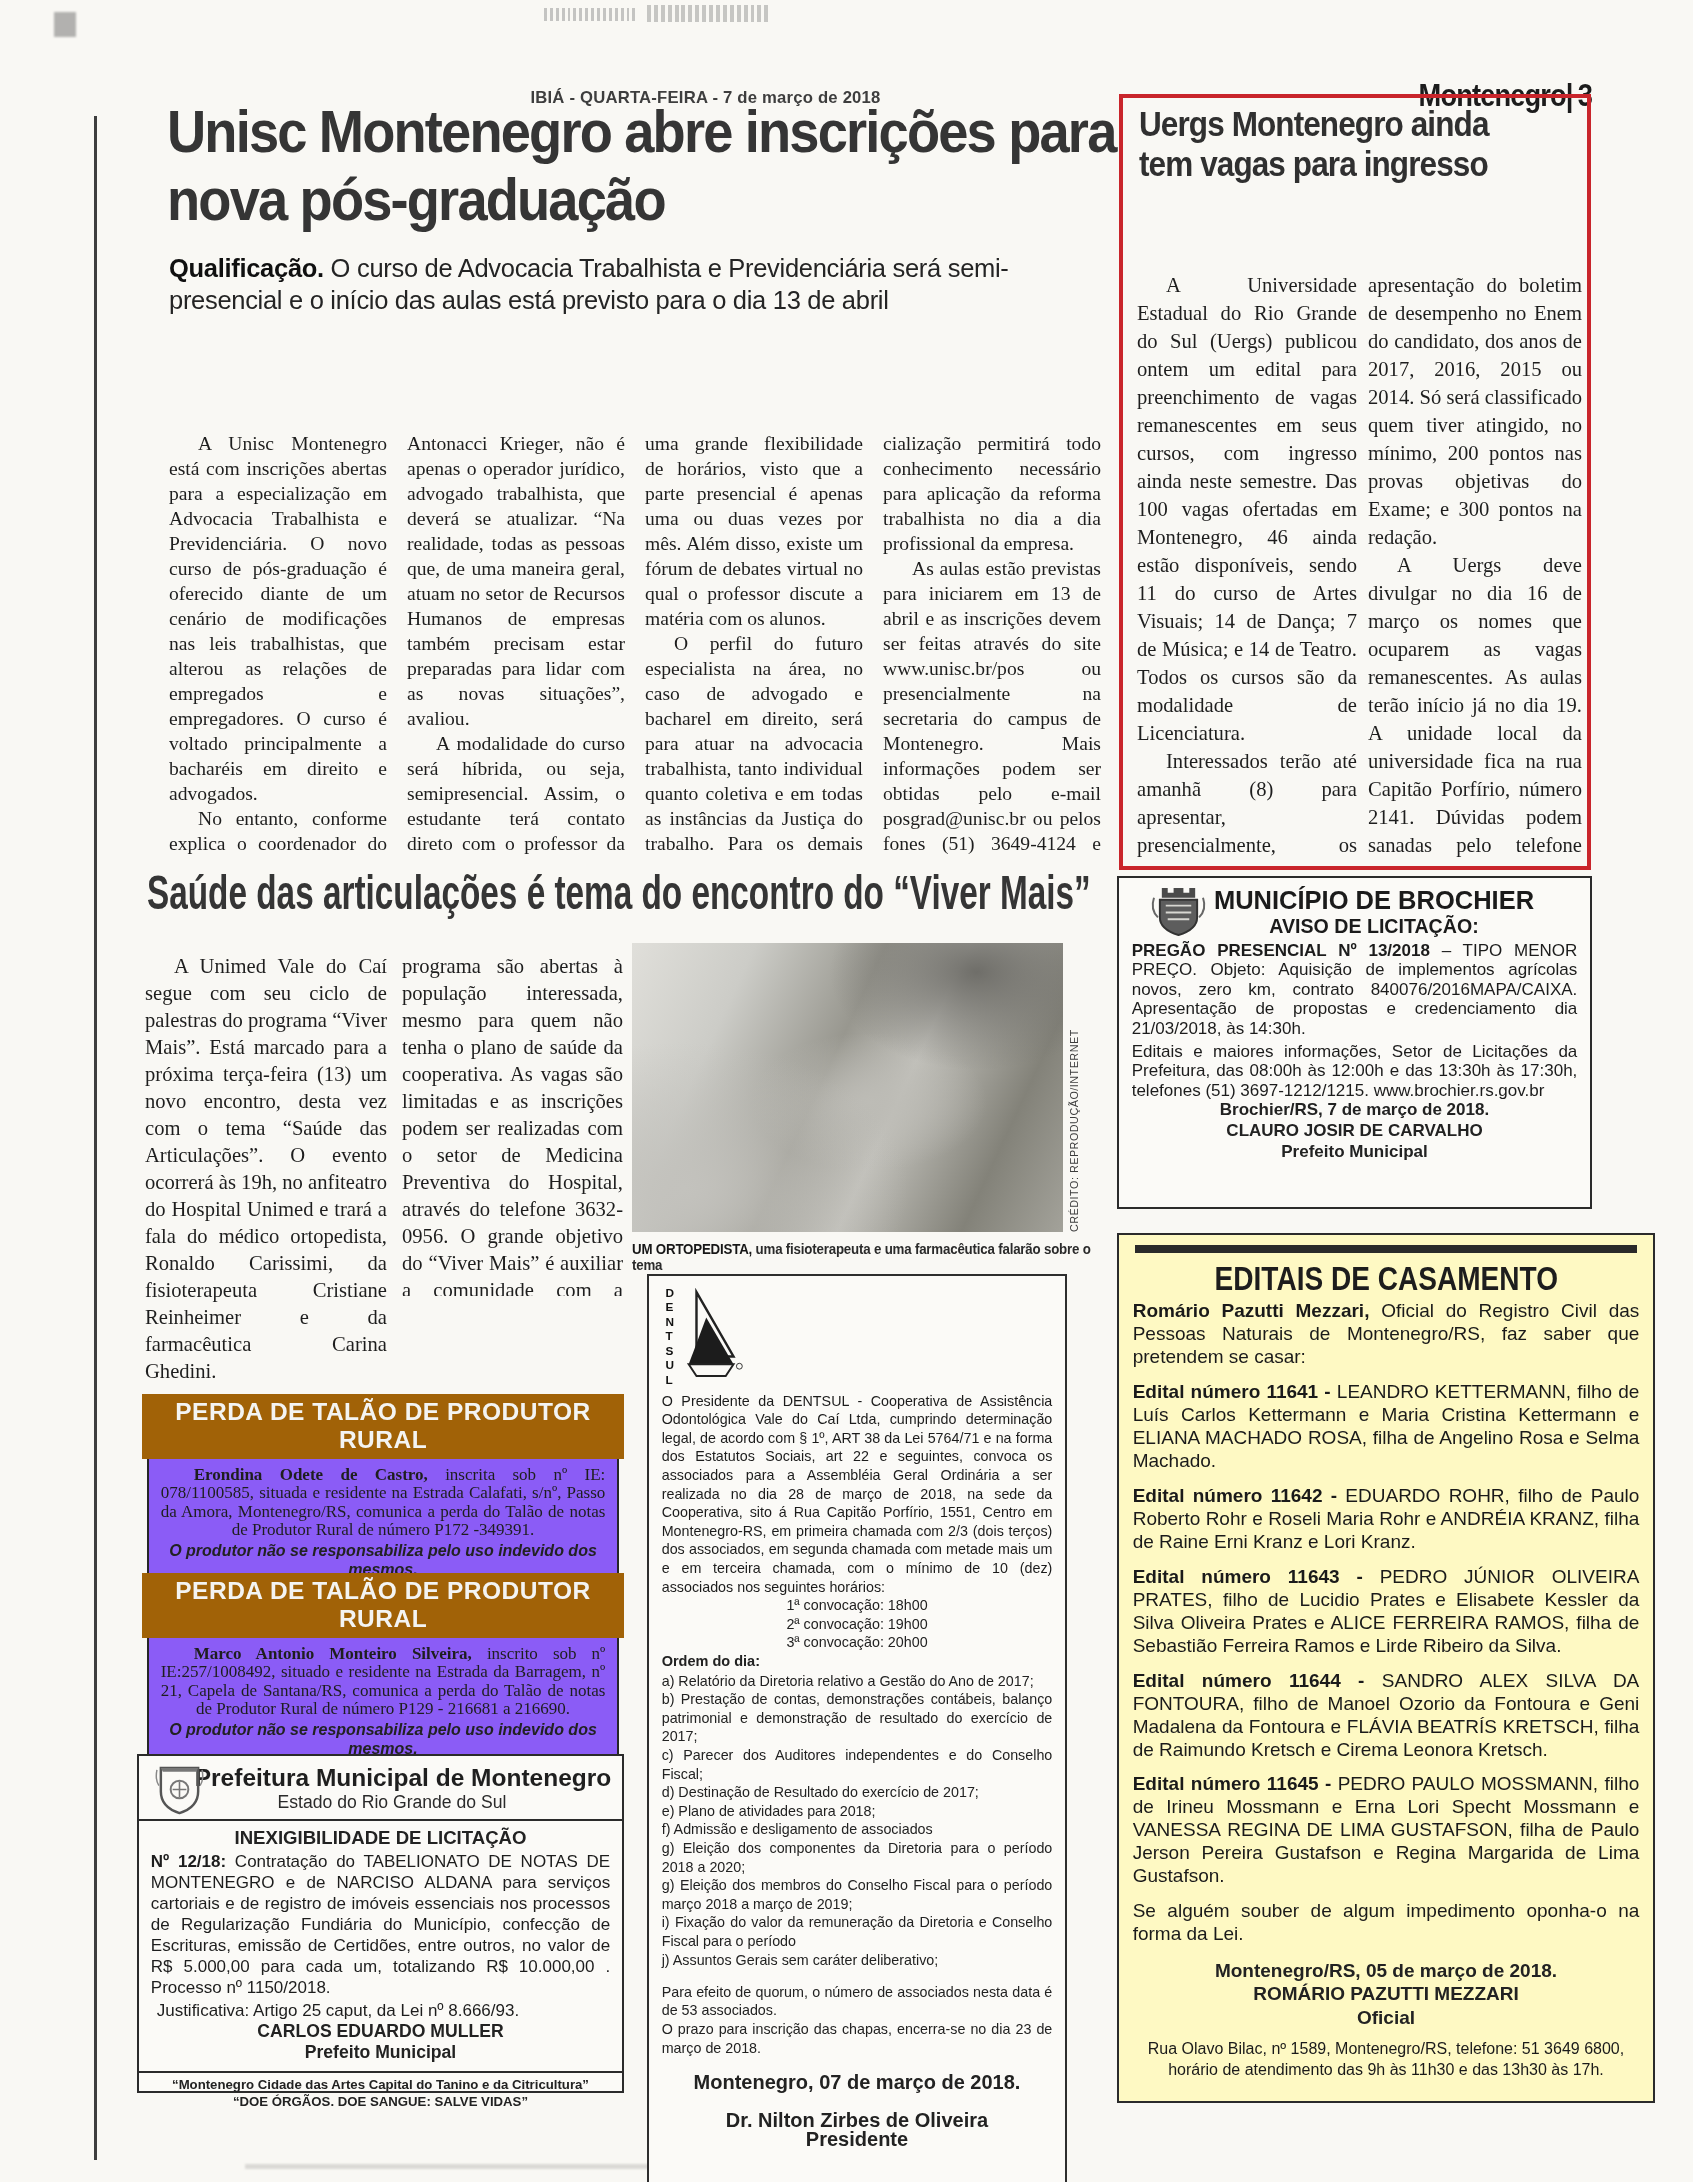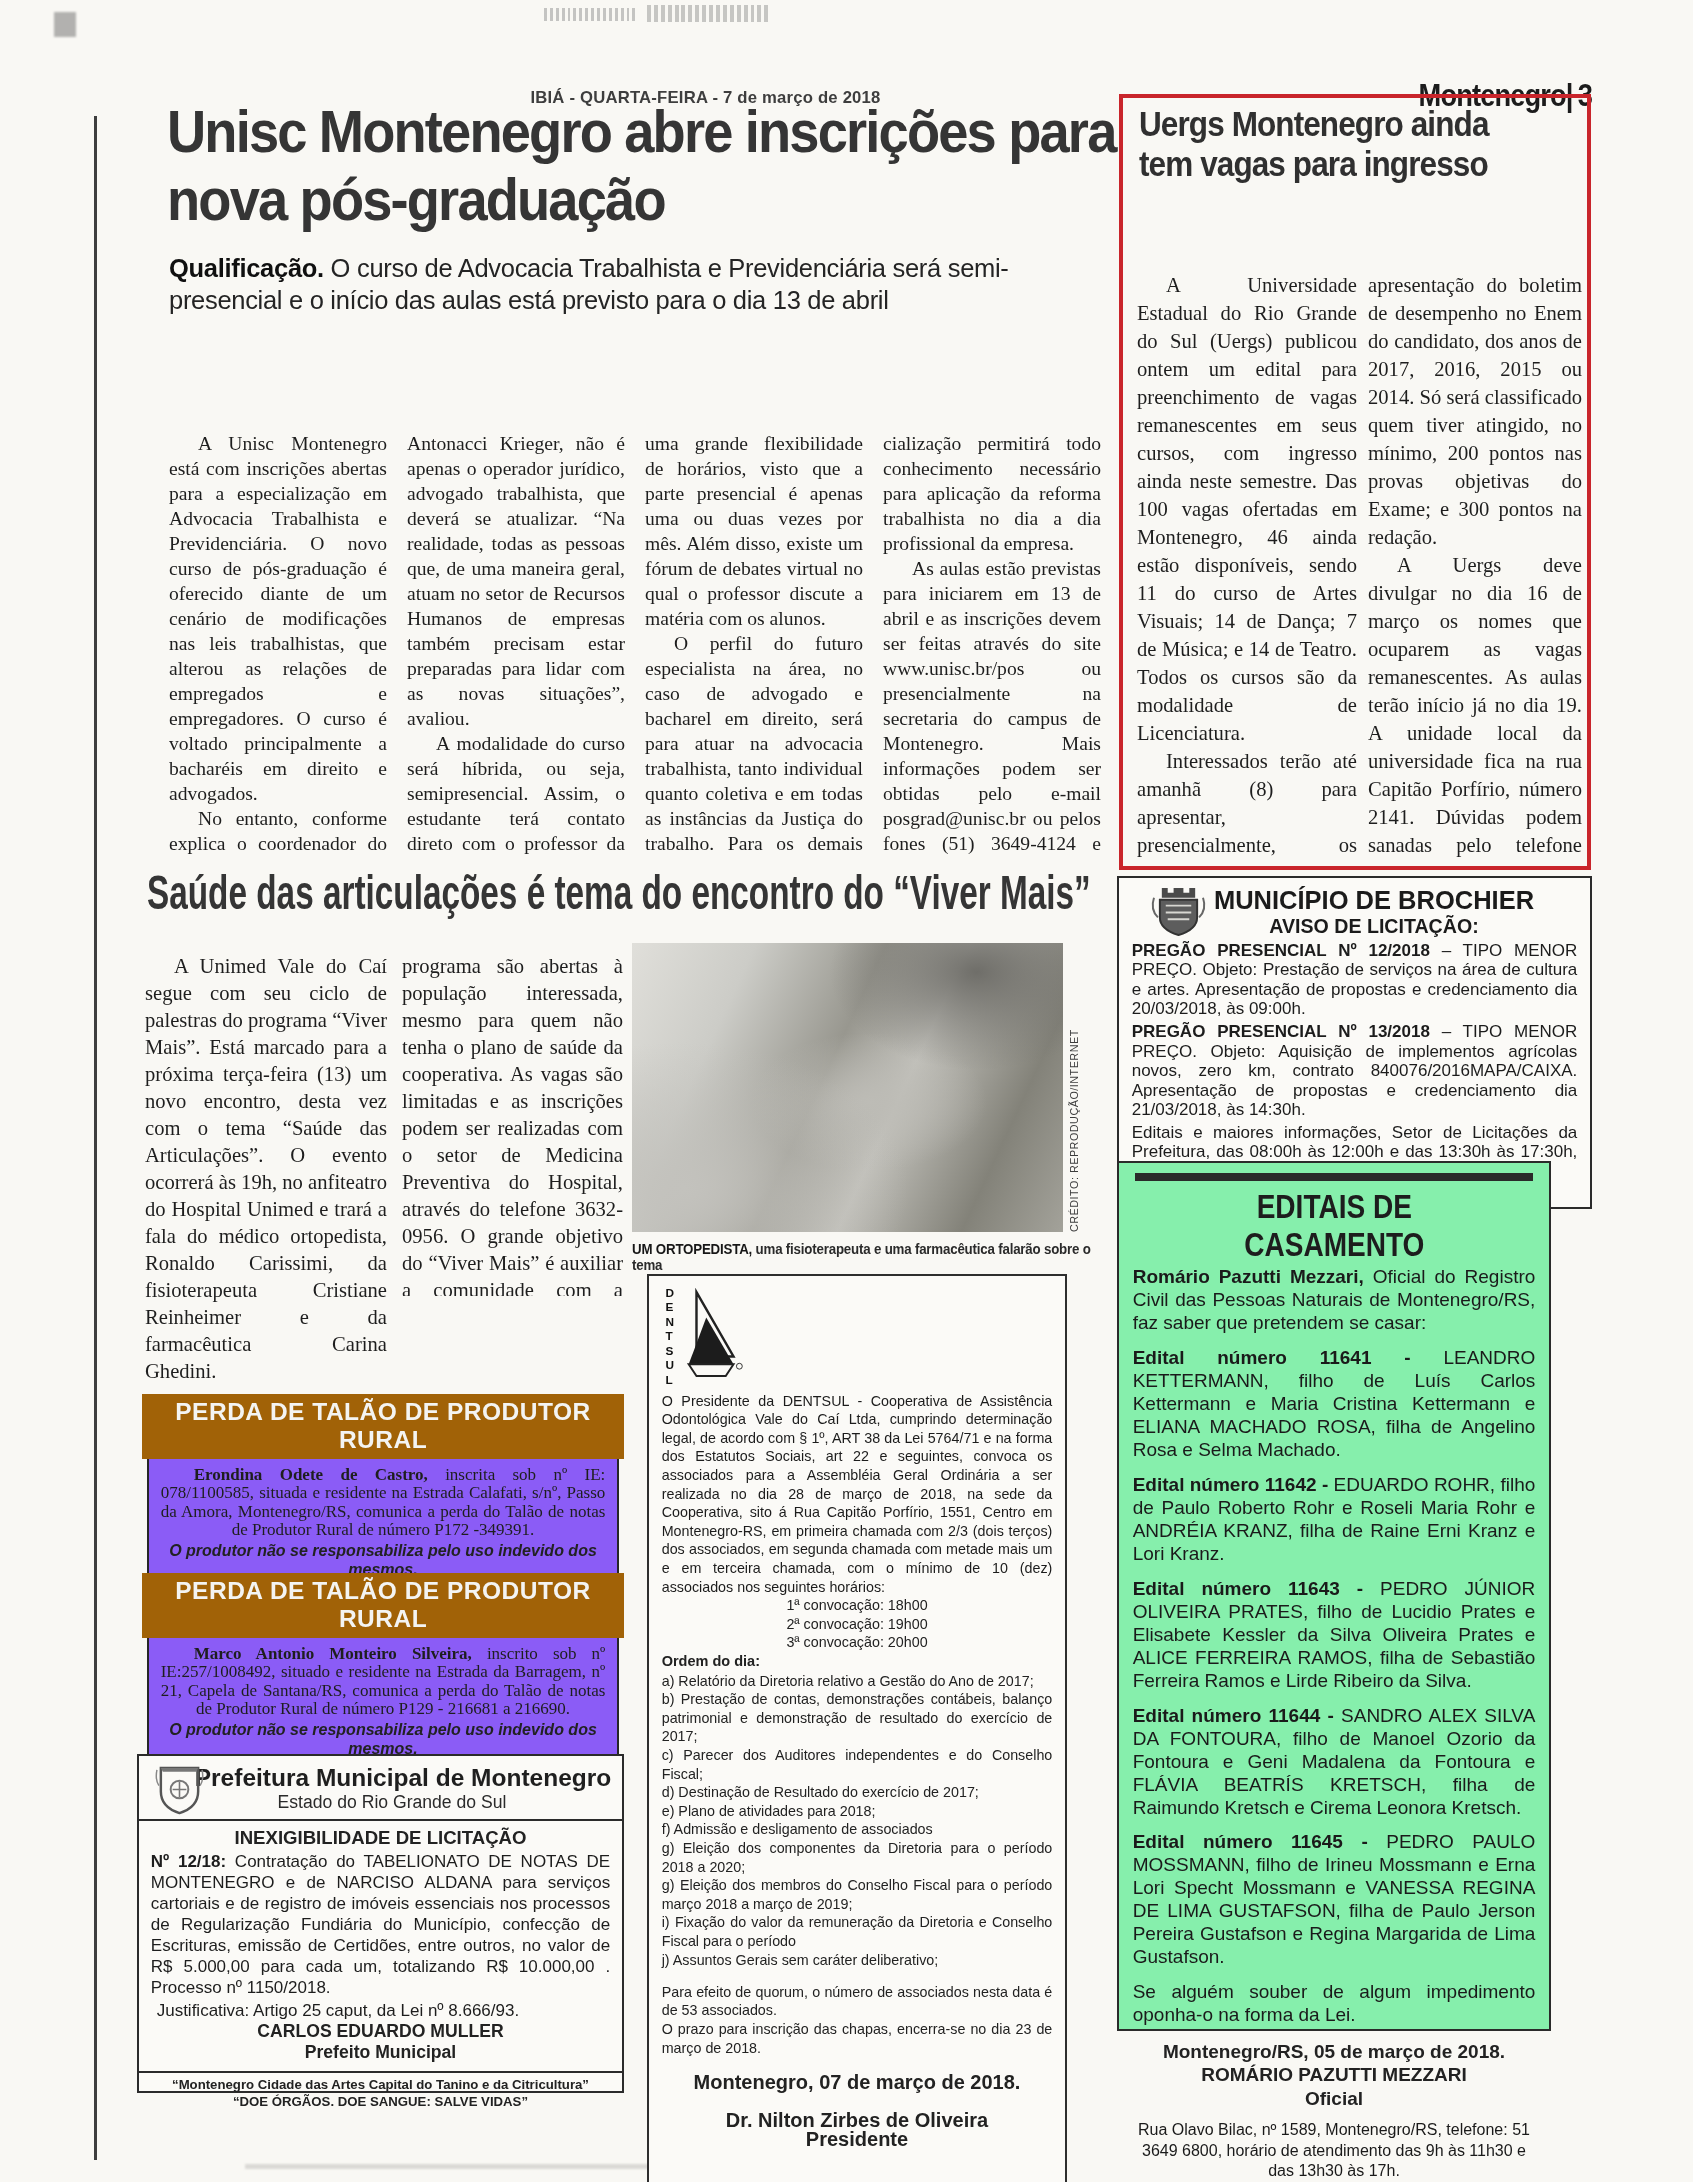--- a/index.html
+++ b/index.html
@@ -202,7 +202,6 @@
     </svg>
     <div class="broch-title">MUNICÍPIO DE BROCHIER</div>
     <div class="broch-sub">AVISO DE LICITAÇÃO:</div>
-    <p class="broch-body"><span class="b">PREGÃO PRESENCIAL Nº 12/2018</span><span> – TIPO MENOR PREÇO. Objeto: Prestação de serviços na área de cultura e artes. Apresentação de propostas e credenciamento dia 20/03/2018, às 09:00h.</span></p>
     <p class="broch-body"><span class="b">PREGÃO PRESENCIAL Nº 13/2018</span><span> – TIPO MENOR PREÇO. Objeto: Aquisição de implementos agrícolas novos, zero km, contrato 840076/2016MAPA/CAIXA. Apresentação de propostas e credenciamento dia 21/03/2018, às 14:30h.</span></p>
     <p class="broch-body">Editais e maiores informações, Setor de Licitações da Prefeitura, das 08:00h às 12:00h e das 13:30h às 17:30h, telefones (51) 3697-1212/1215. www.brochier.rs.gov.br</p>
     <div class="broch-center">Brochier/RS, 7 de março de 2018.</div>

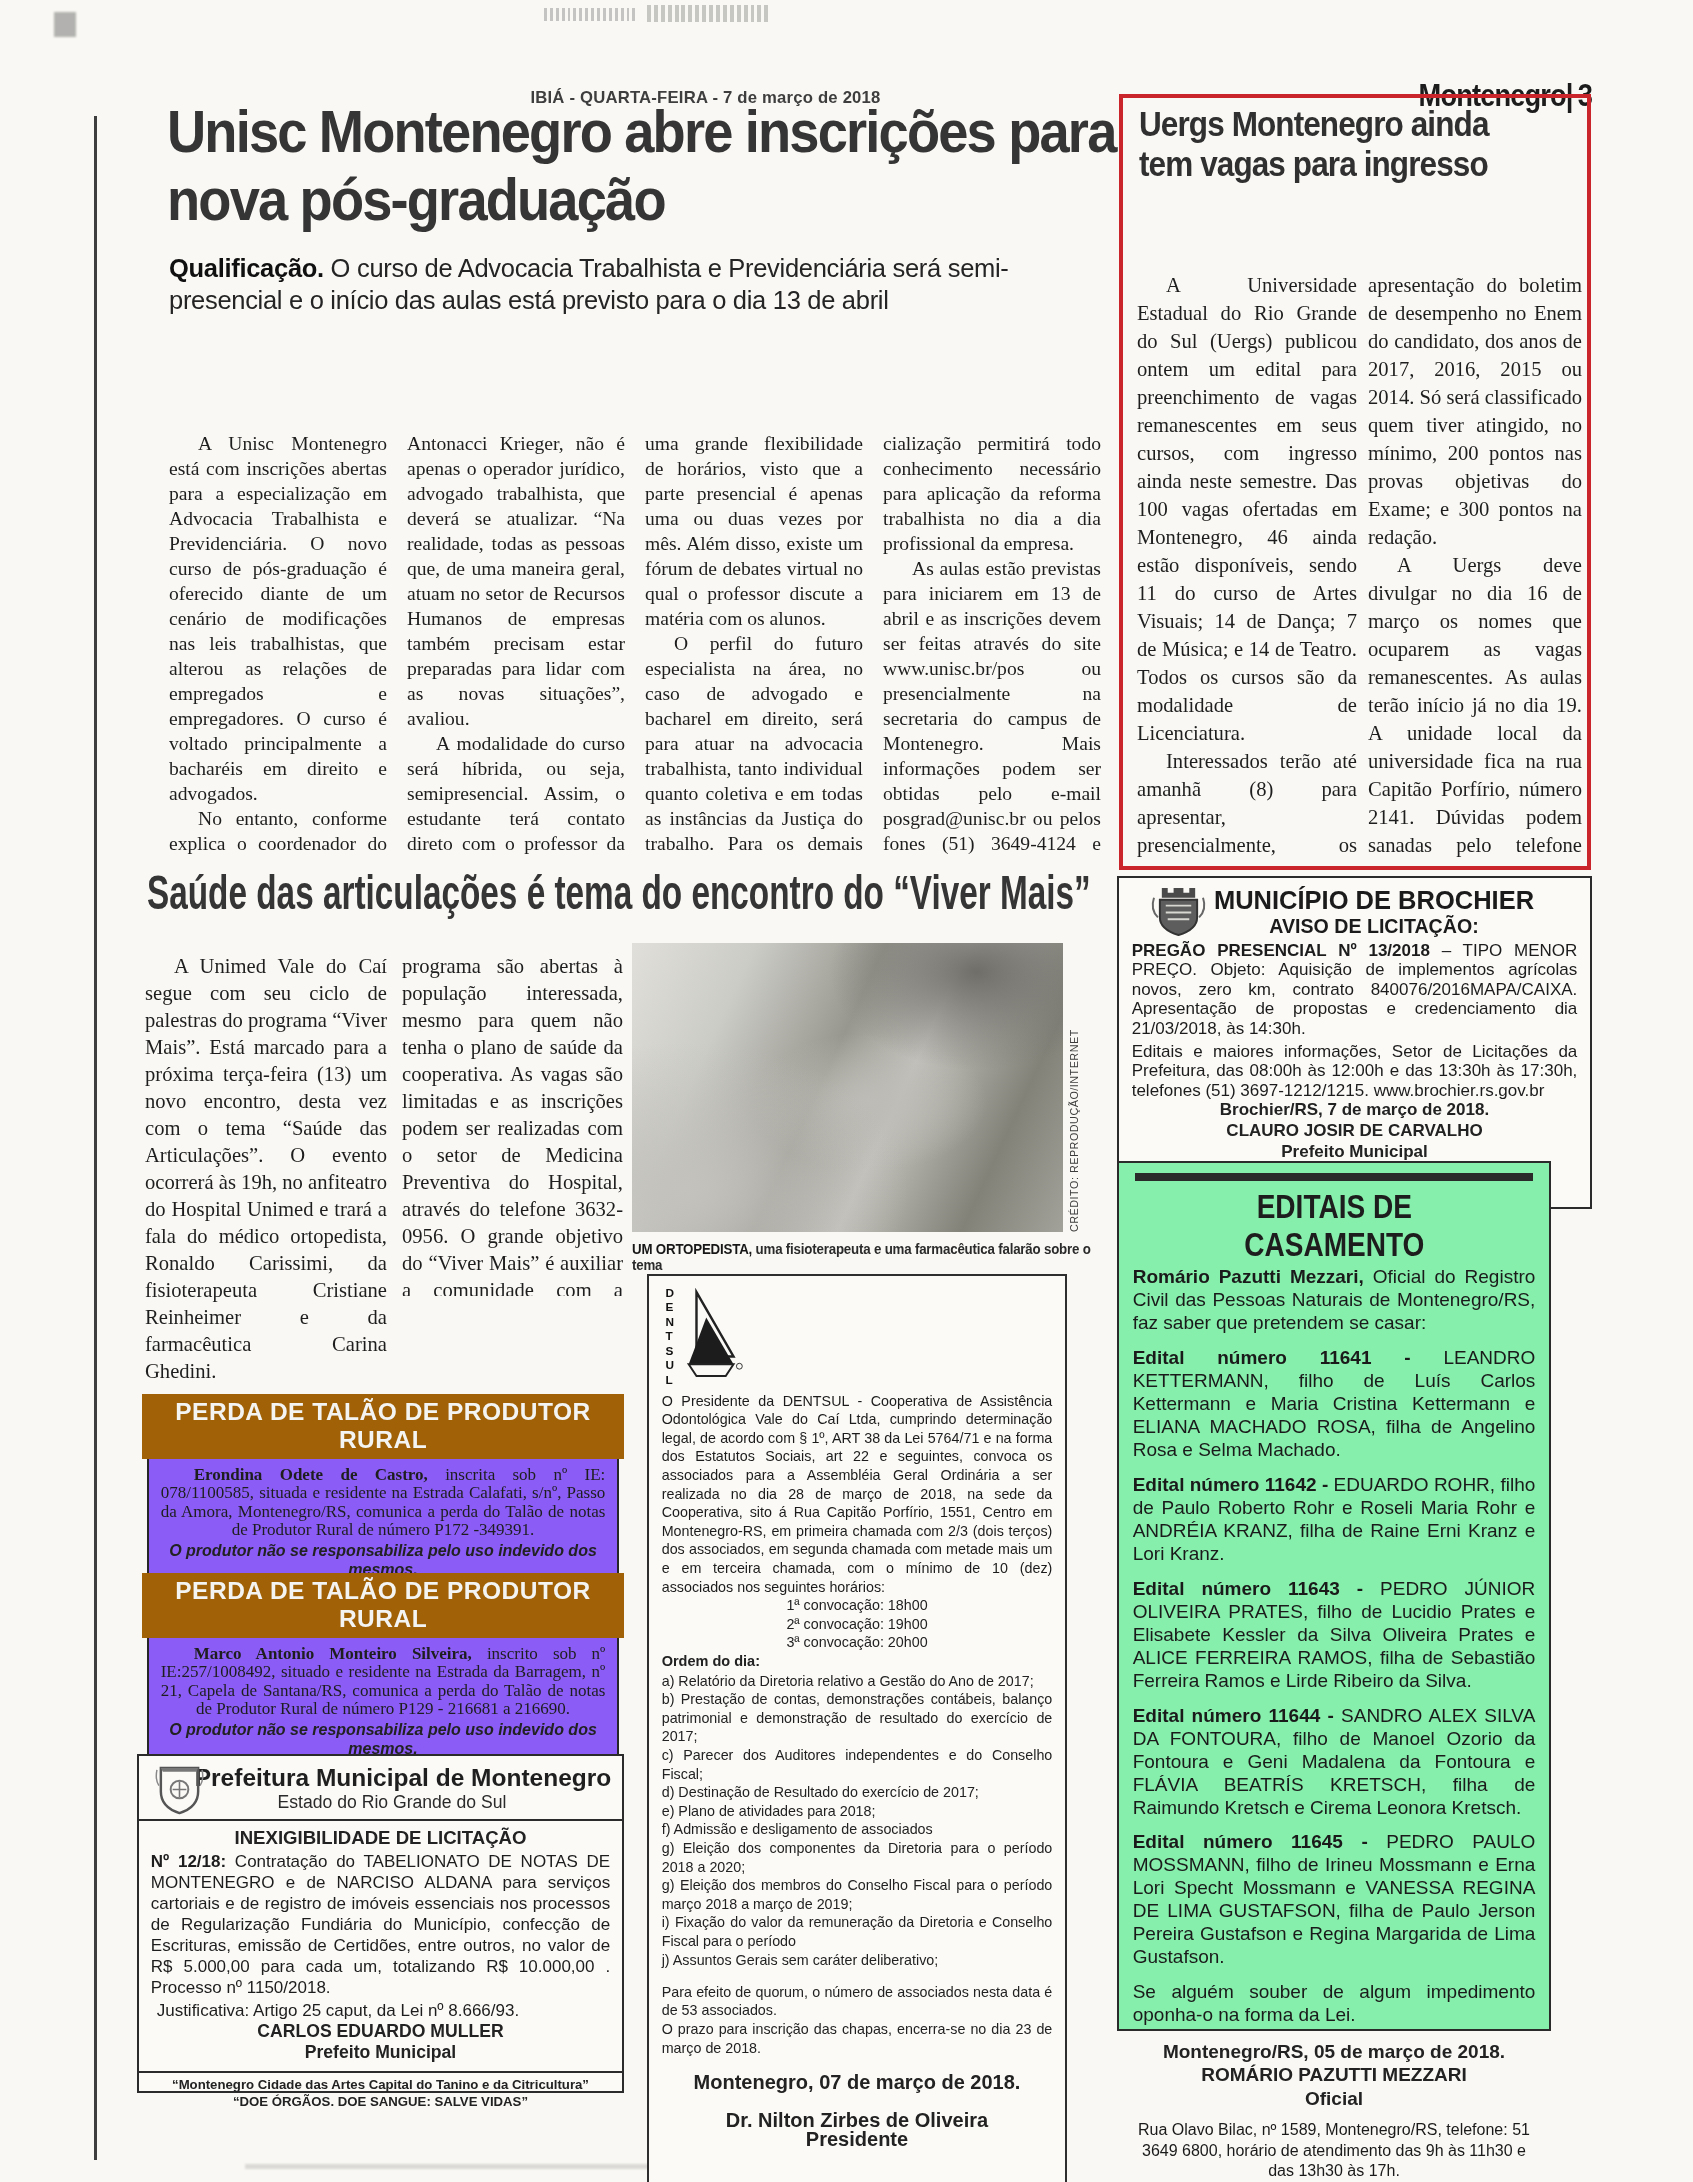--- a/index.html
+++ b/index.html
@@ -76,7 +76,7 @@
   .dent-item{font-size:14.3px;line-height:18.6px;text-align:justify;}
   .dent-center{text-align:center;font-weight:700;font-size:20px;line-height:18.6px;}
   
-  .edit-box{left:1117px;top:1161px;width:434px;height:870px;border:2.9px solid #2b2b2b;box-sizing:border-box;background:#86efac;padding:7.8px 13.7px;}
+  .edit-box{left:1117px;top:1233px;width:538px;height:870px;border:2.9px solid #2b2b2b;box-sizing:border-box;background:#fef9c3;padding:7.8px 13.7px;}
   .edit-bar{height:7.8px;background:#2a2a2a;margin:2px 2px 7.8px;}
   .edit-title{text-align:center;font-weight:700;font-size:33px;letter-spacing:0;transform:scaleX(.85);transform-origin:center top;color:#1d1d1d;}
   .edit-p{font-size:19px;line-height:23px;text-align:justify;color:#1a1a1a;margin-top:11.8px;}

